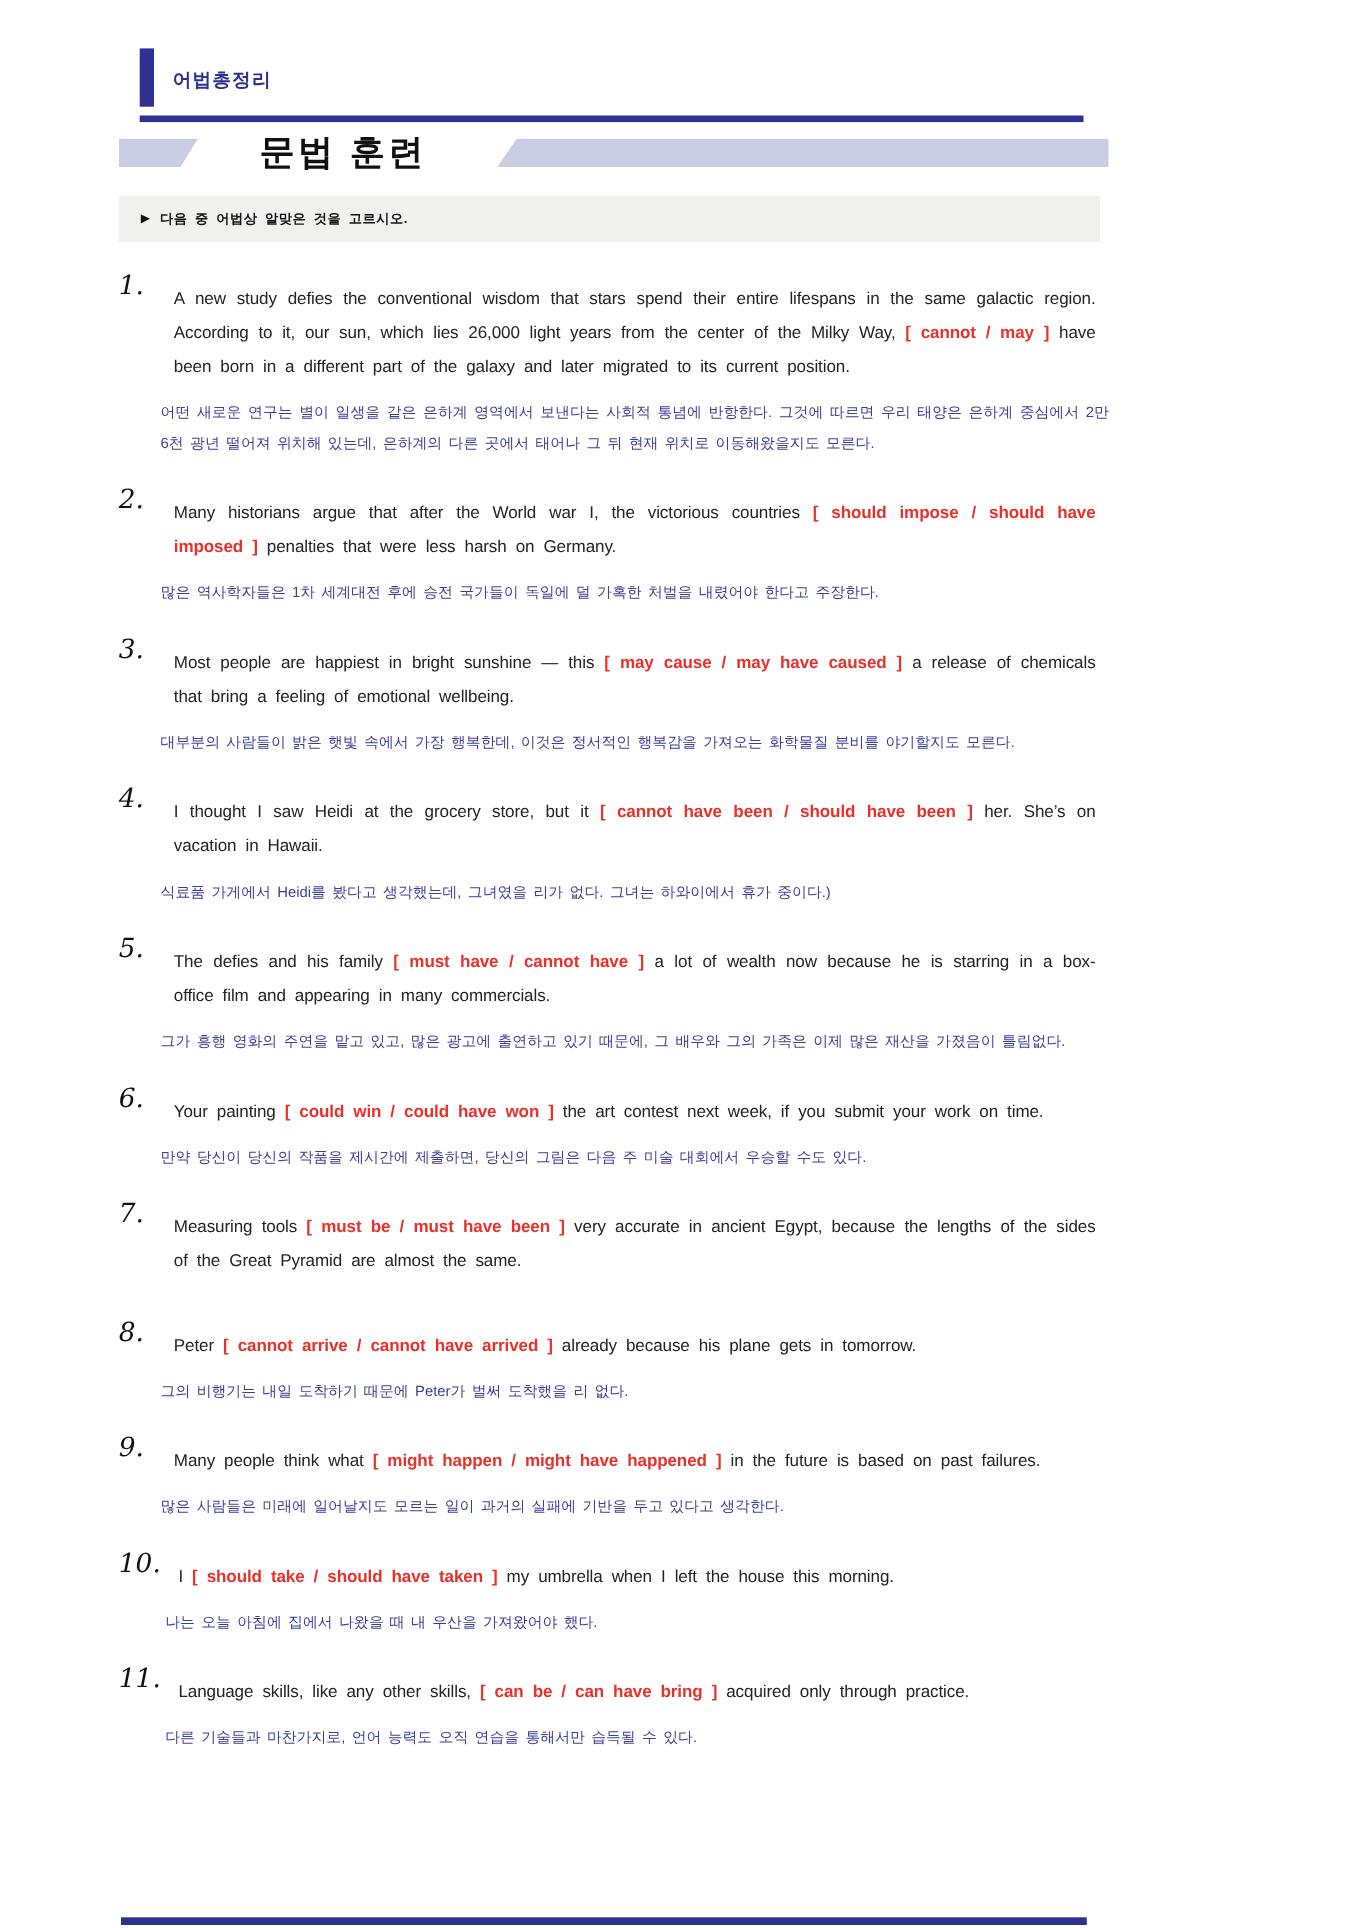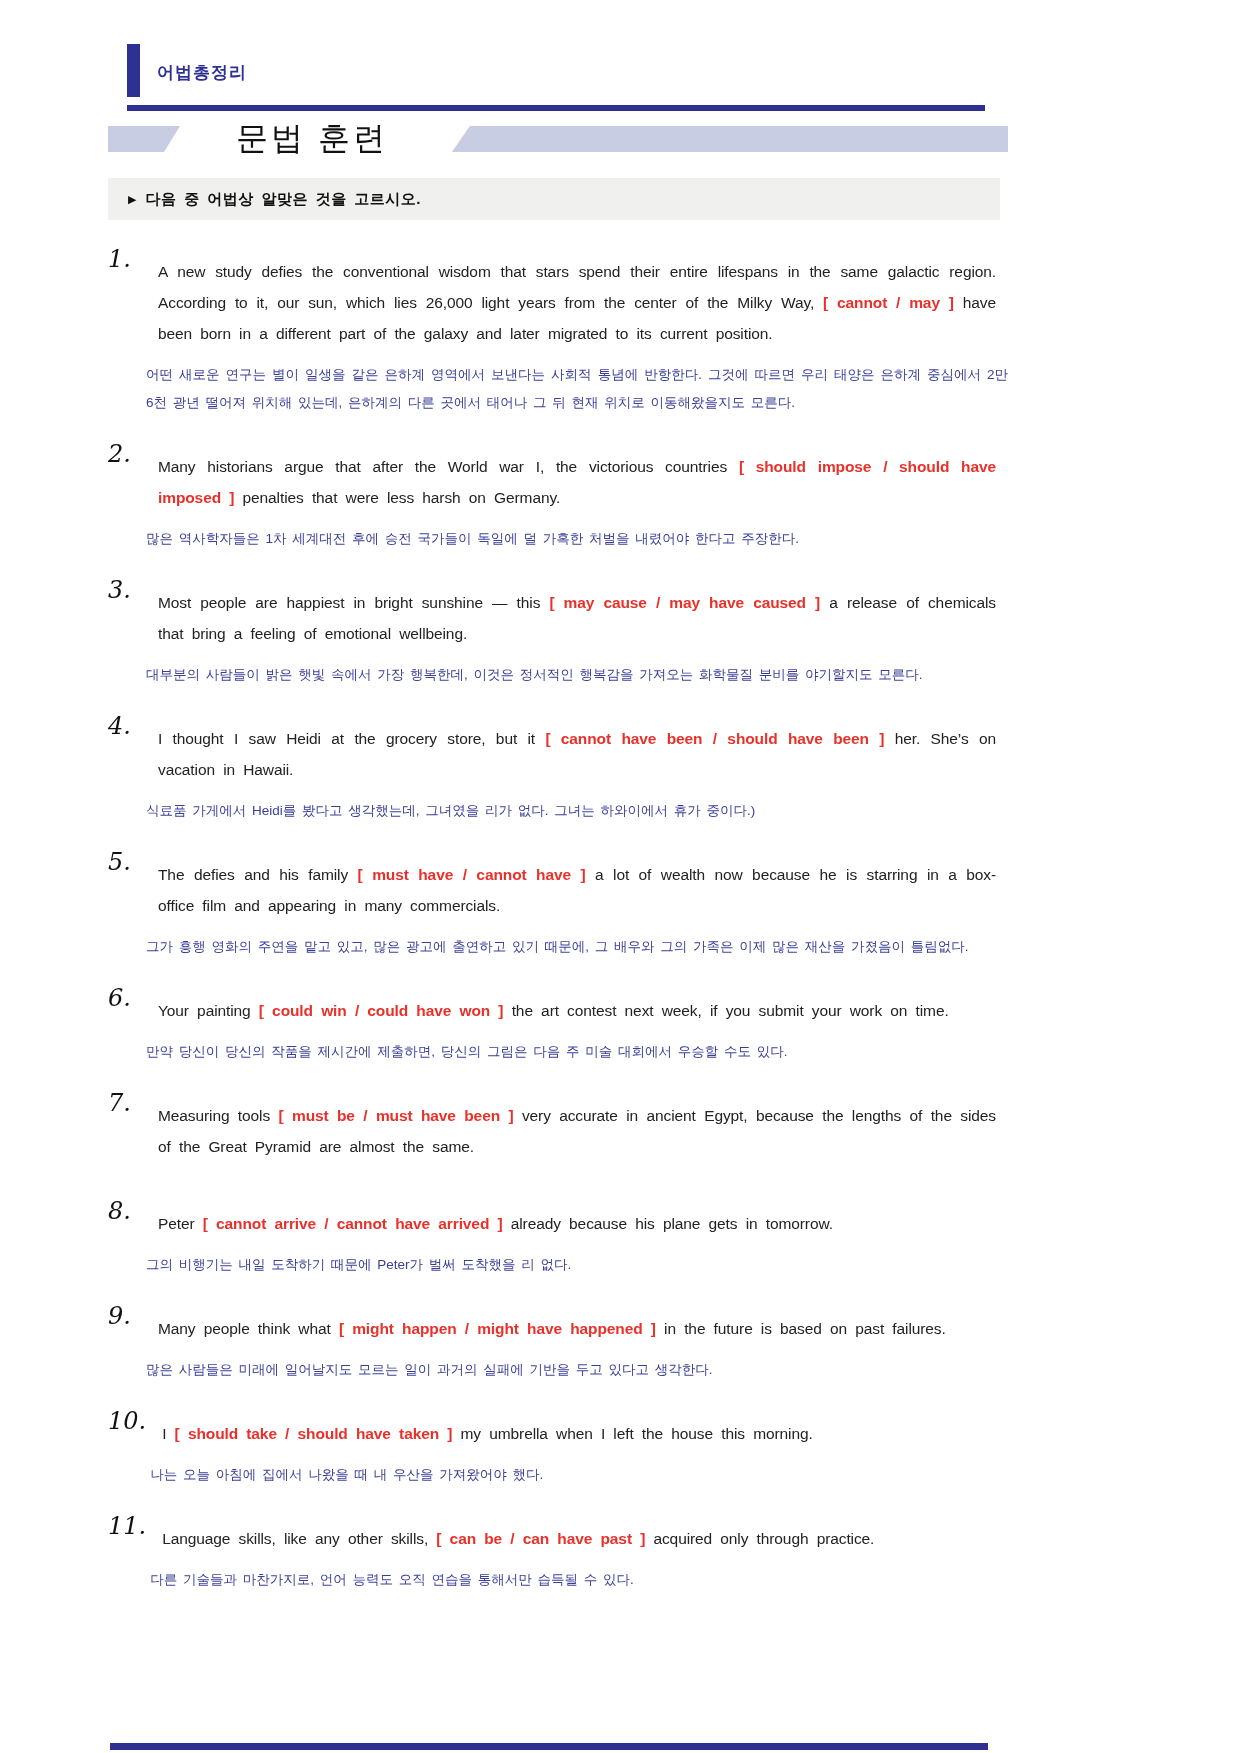--- a/index.html
+++ b/index.html
@@ -19,7 +19,7 @@
   .banner { display:flex; align-items:center; height:30px; margin-bottom:24px; }
   .banner-left  { width:72px; height:26px; background:#c9cde3;
                   clip-path:polygon(0 0, 100% 0, calc(100% - 16px) 100%, 0 100%); }
-  .banner-title { margin:0 64px 0 56px; font-size:32px; font-weight:400; color:#111;
+  .banner-title { margin:0 64px 0 56px; font-size:32px; font-weight:700; color:#111;
                   letter-spacing:3px; white-space:nowrap; }
   .banner-right { flex:1; height:26px; background:#c9cde3;
                   clip-path:polygon(18px 0, 100% 0, 100% 100%, 0 100%); }

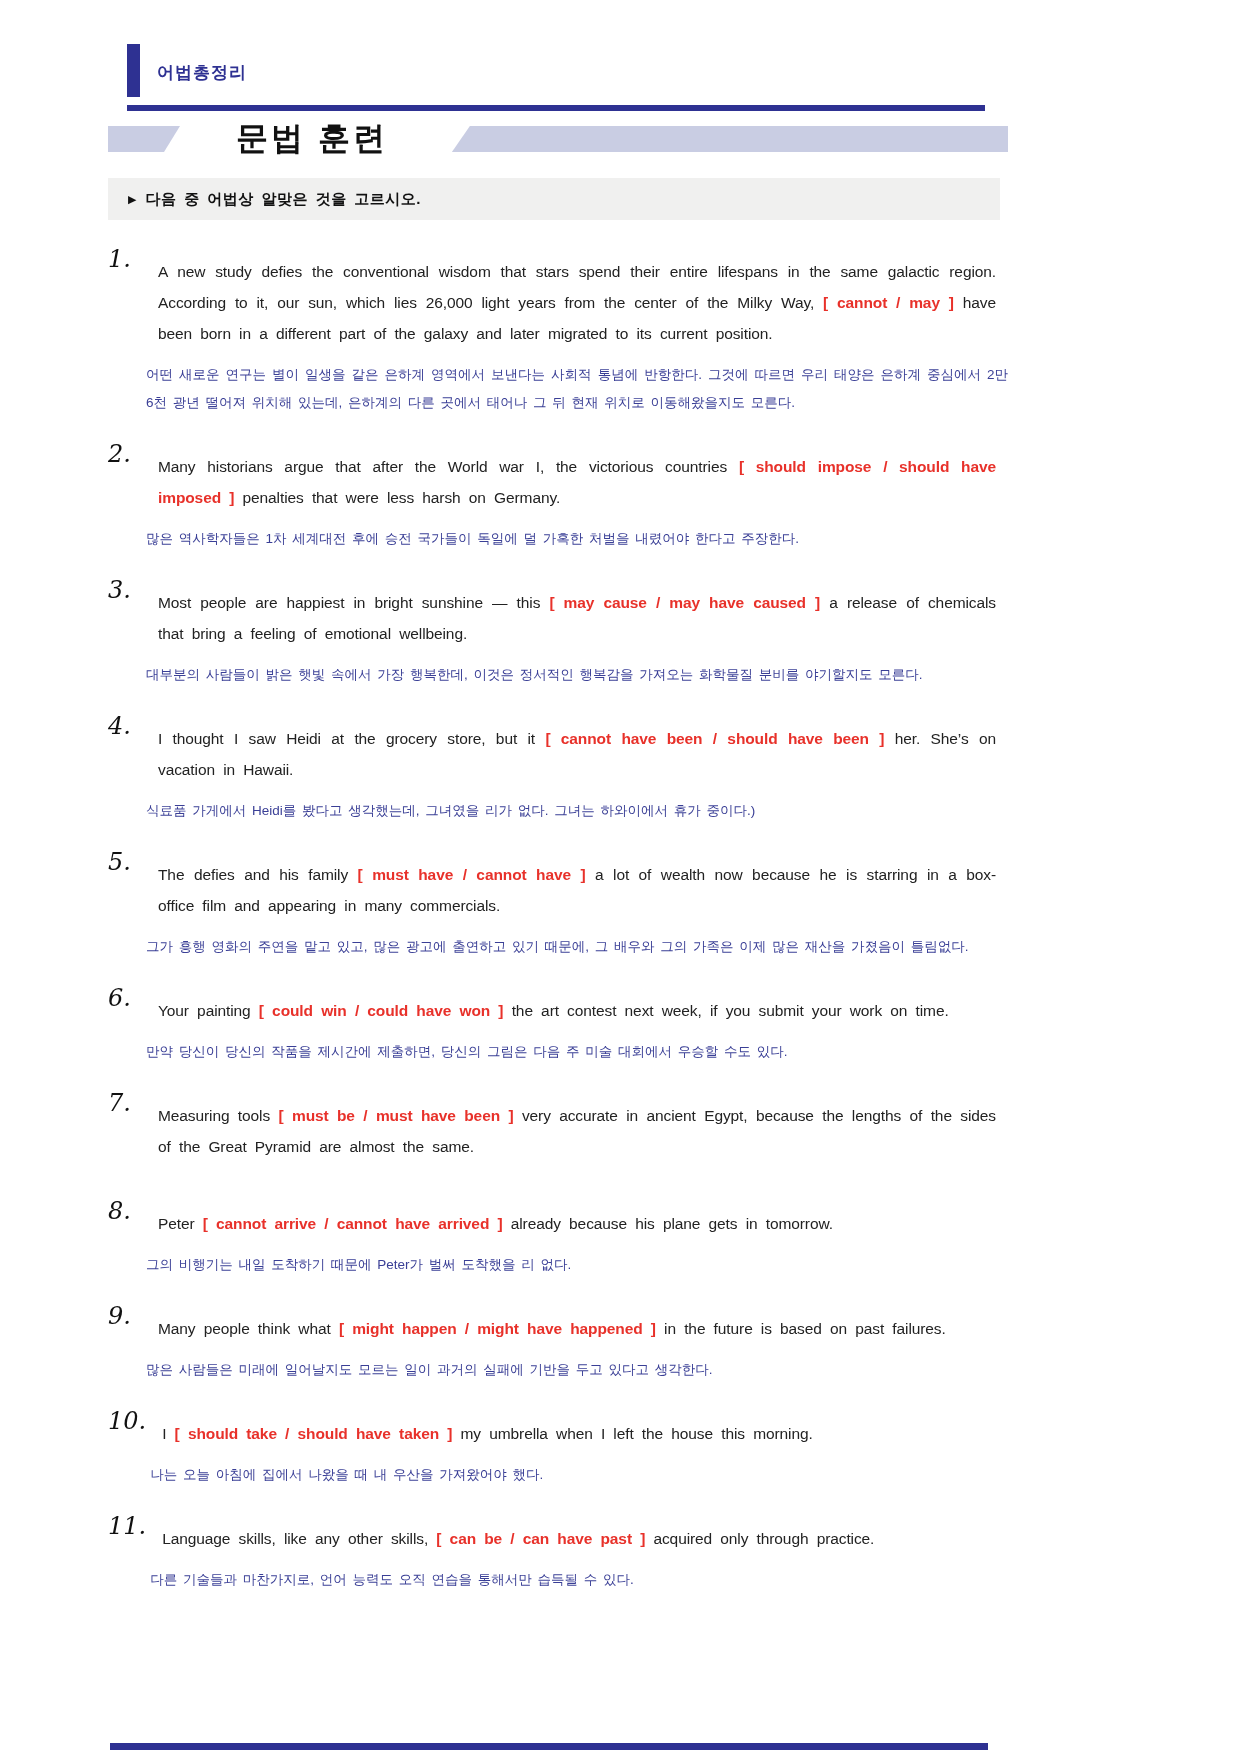--- a/index.html
+++ b/index.html
@@ -28,7 +28,7 @@
   .instruction { width:892px; height:42px; background:#f0f0ef; display:flex; align-items:center;
                  padding-left:20px; box-sizing:border-box; margin-bottom:24px; }
   .instruction .tri { font-size:11px; color:#111; margin-right:9px; line-height:1; }
-  .instruction .itext { font-size:15px; font-weight:bold; color:#111; letter-spacing:0.5px; word-spacing:3px; }
+  .instruction .itext { font-size:12px; font-weight:bold; color:#111; letter-spacing:0.5px; word-spacing:3px; }
 
   
   .question { display:flex; margin-bottom:22px; }

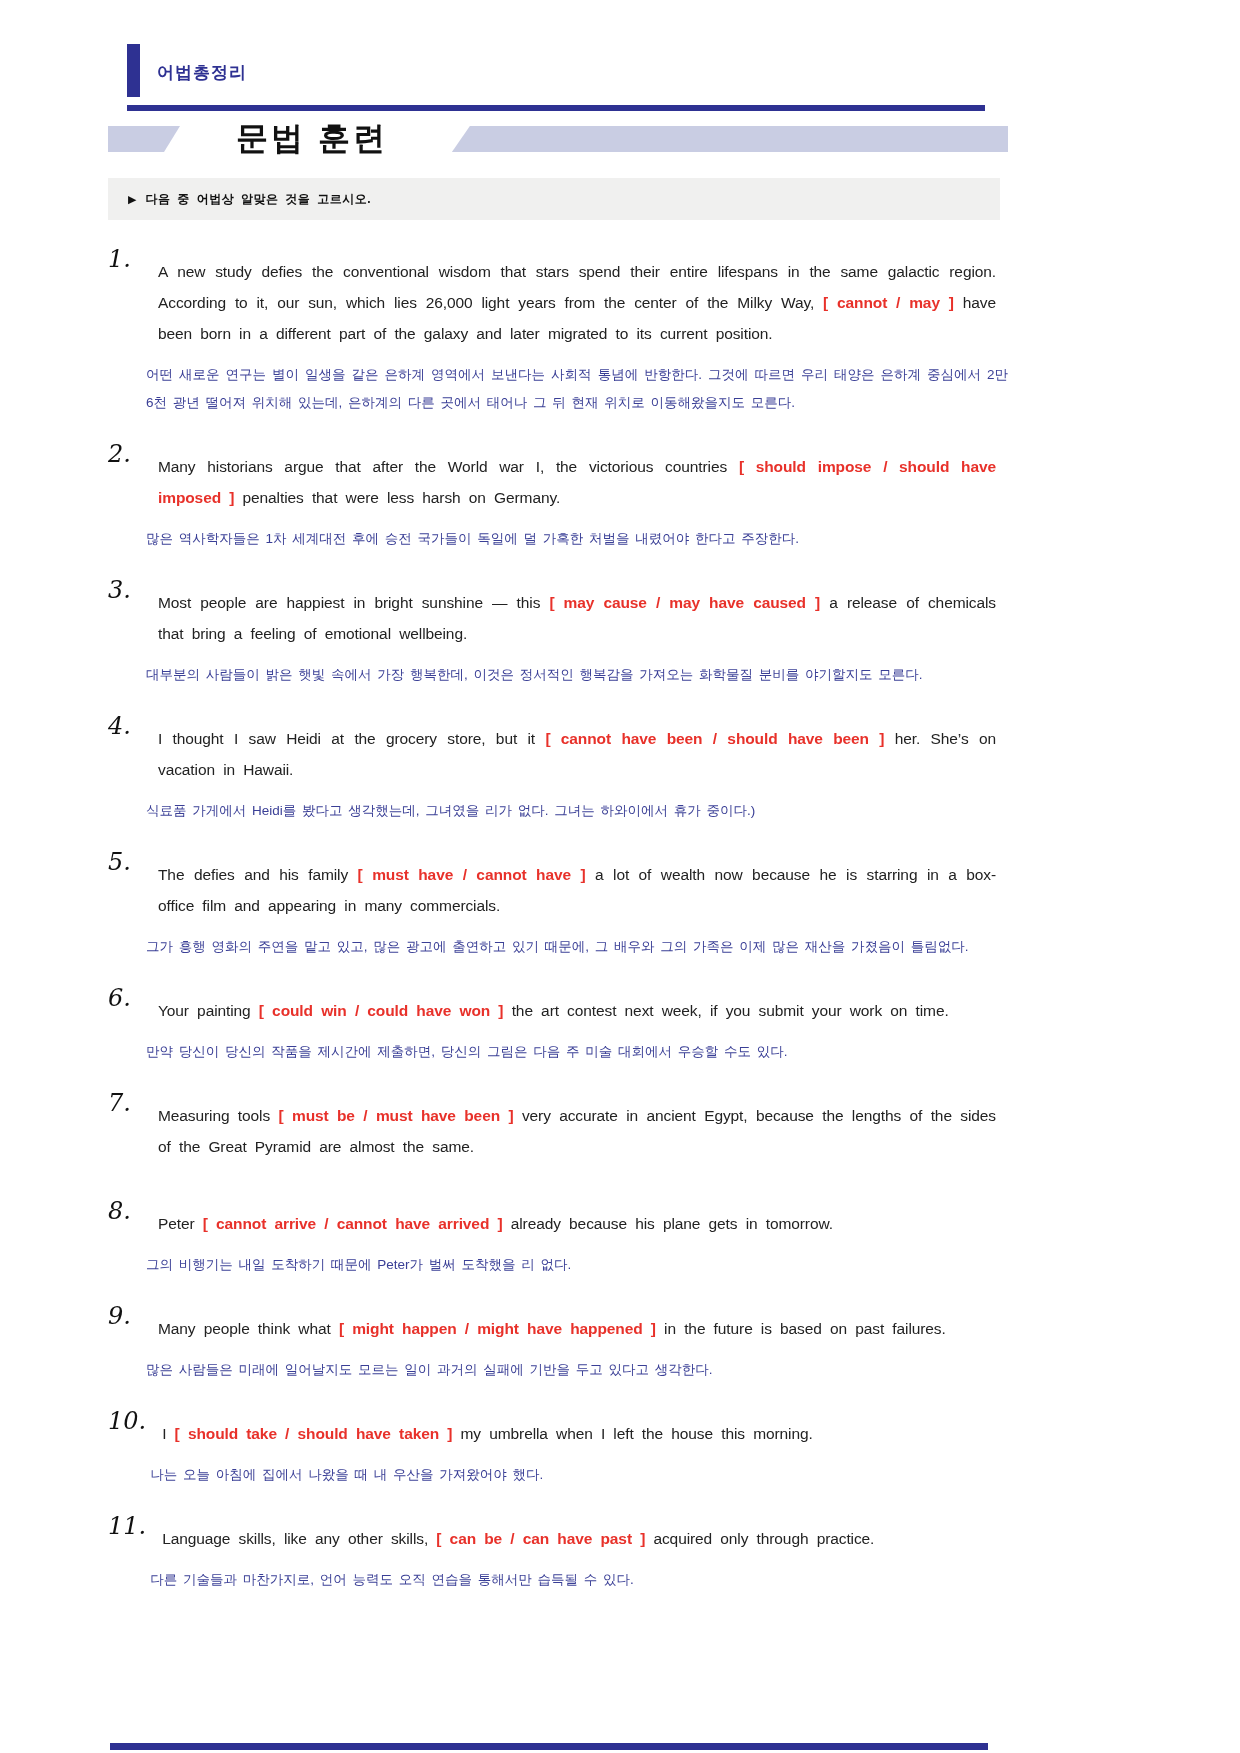--- a/index.html
+++ b/index.html
@@ -192,7 +192,7 @@
       <div class="qbody">
         <p class="qtext">
           <span>Language skills, like any other skills,</span>
-          <span class="choice">[ can be / can have past ]</span>
+          <span class="choice">[ can be / can have bring ]</span>
           <span>acquired only through practice.</span>
         </p>
         <p class="ktext">다른 기술들과 마찬가지로, 언어 능력도 오직 연습을 통해서만 습득될 수 있다.</p>

